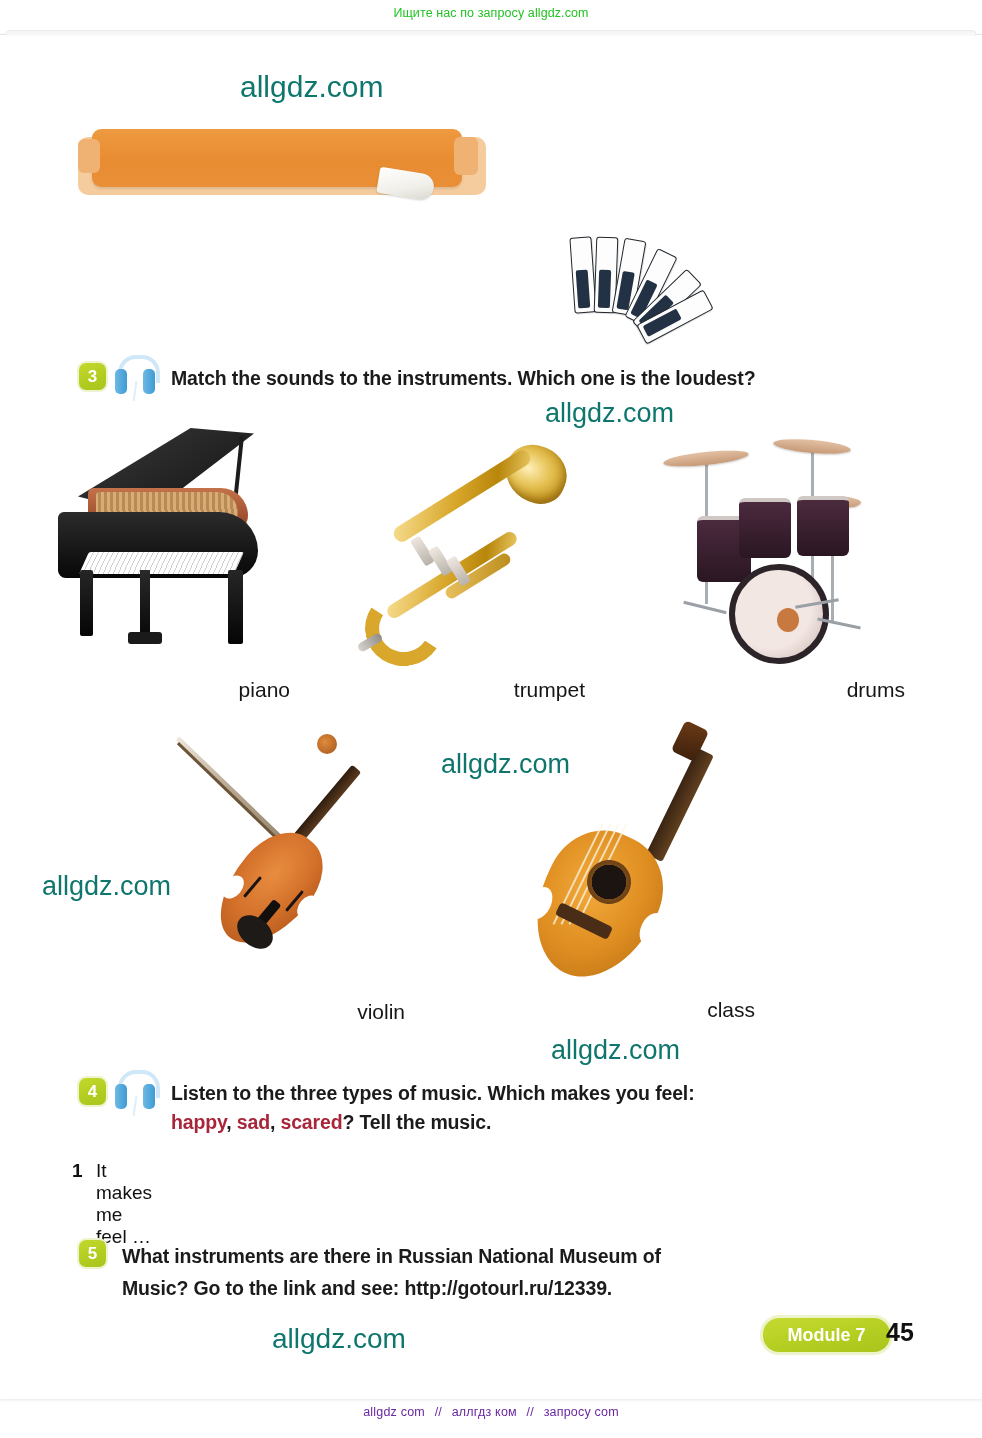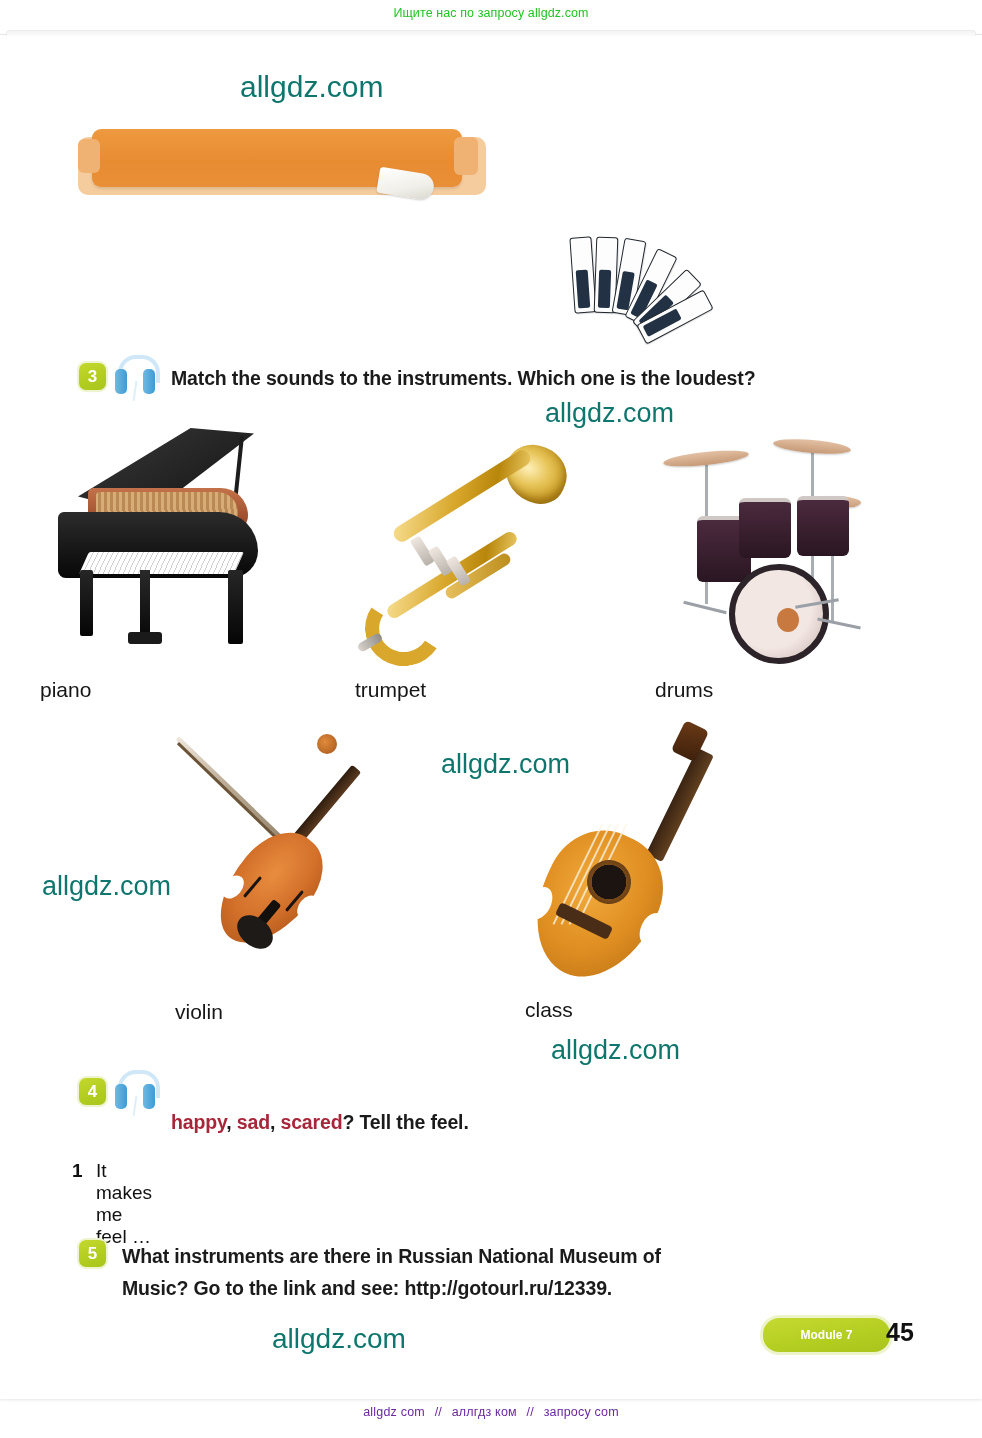--- a/index.html
+++ b/index.html
@@ -135,7 +135,7 @@
   
   .cell{position:absolute;}
   .cap{
-    position:absolute;width:100%;text-align:left;
+    position:absolute;width:100%;text-align:right;
     font-family:"Liberation Sans", sans-serif;font-size:21px;color:#161616;
   }
   .art{position:absolute;left:0;top:0;}

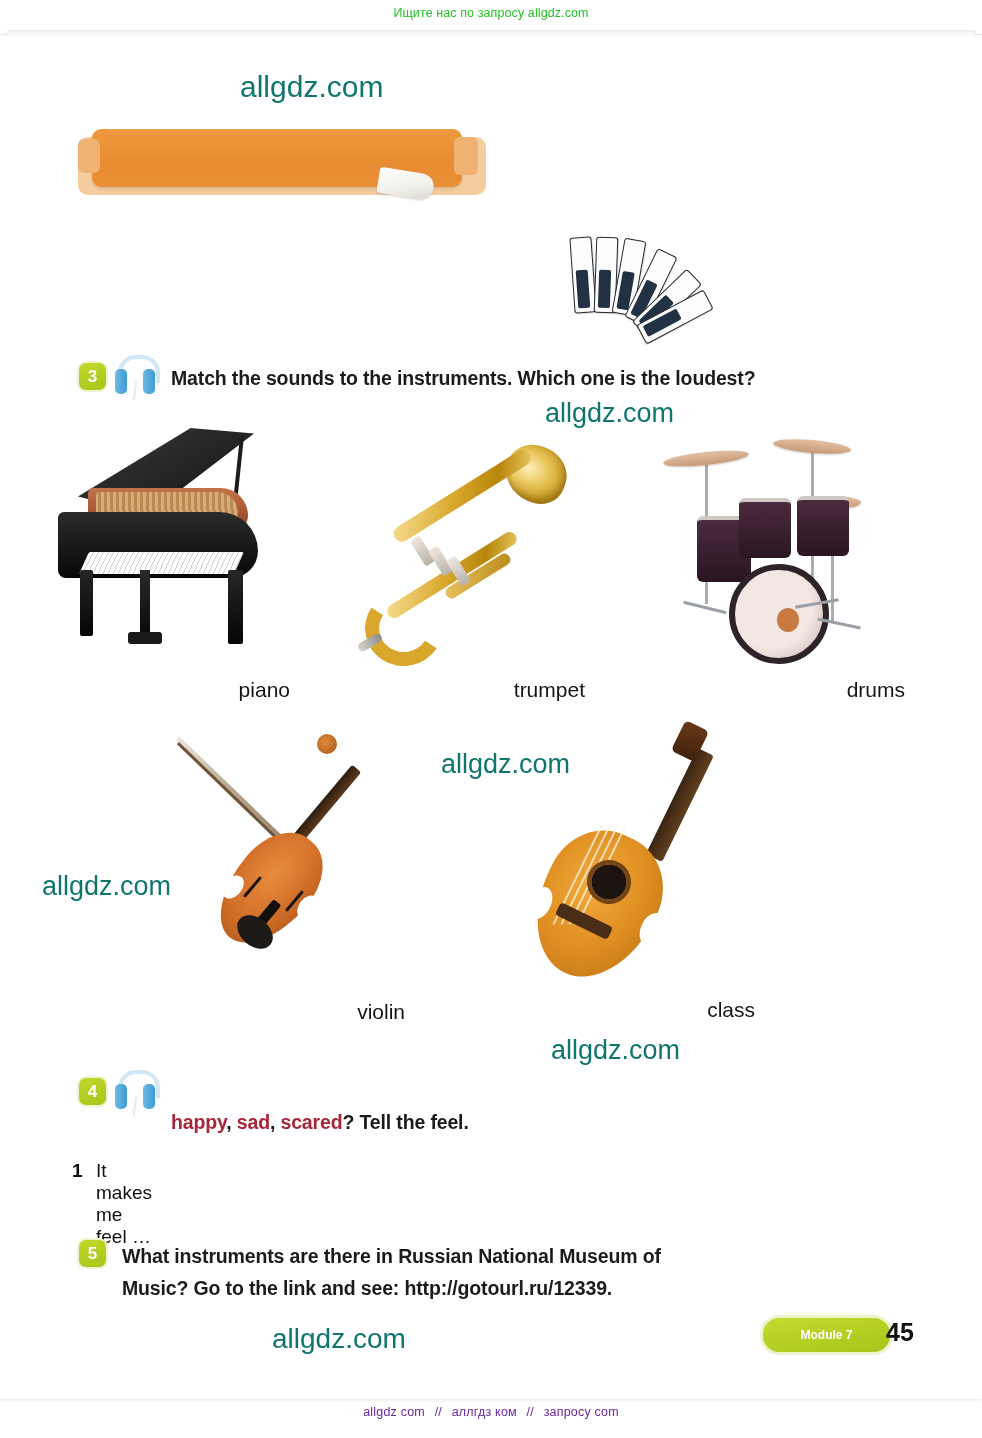--- a/index.html
+++ b/index.html
@@ -507,7 +507,7 @@
       <div class="cord"></div>
   </div>
   <div class="task" style="left:171px;top:1079px;width:700px;">
-    <br>
+    <span>Listen to the three types of music. Which makes you feel:</span><br>
     <span class="hl">happy</span><span>, </span><span class="hl">sad</span><span>, </span><span class="hl">scared</span><span>? Tell the feel.</span>
   </div>
   <div style="position:absolute;left:72px;top:1160px;font-size:19px;font-weight:700;color:#111;font-family:'Liberation Sans',sans-serif;">1</div>

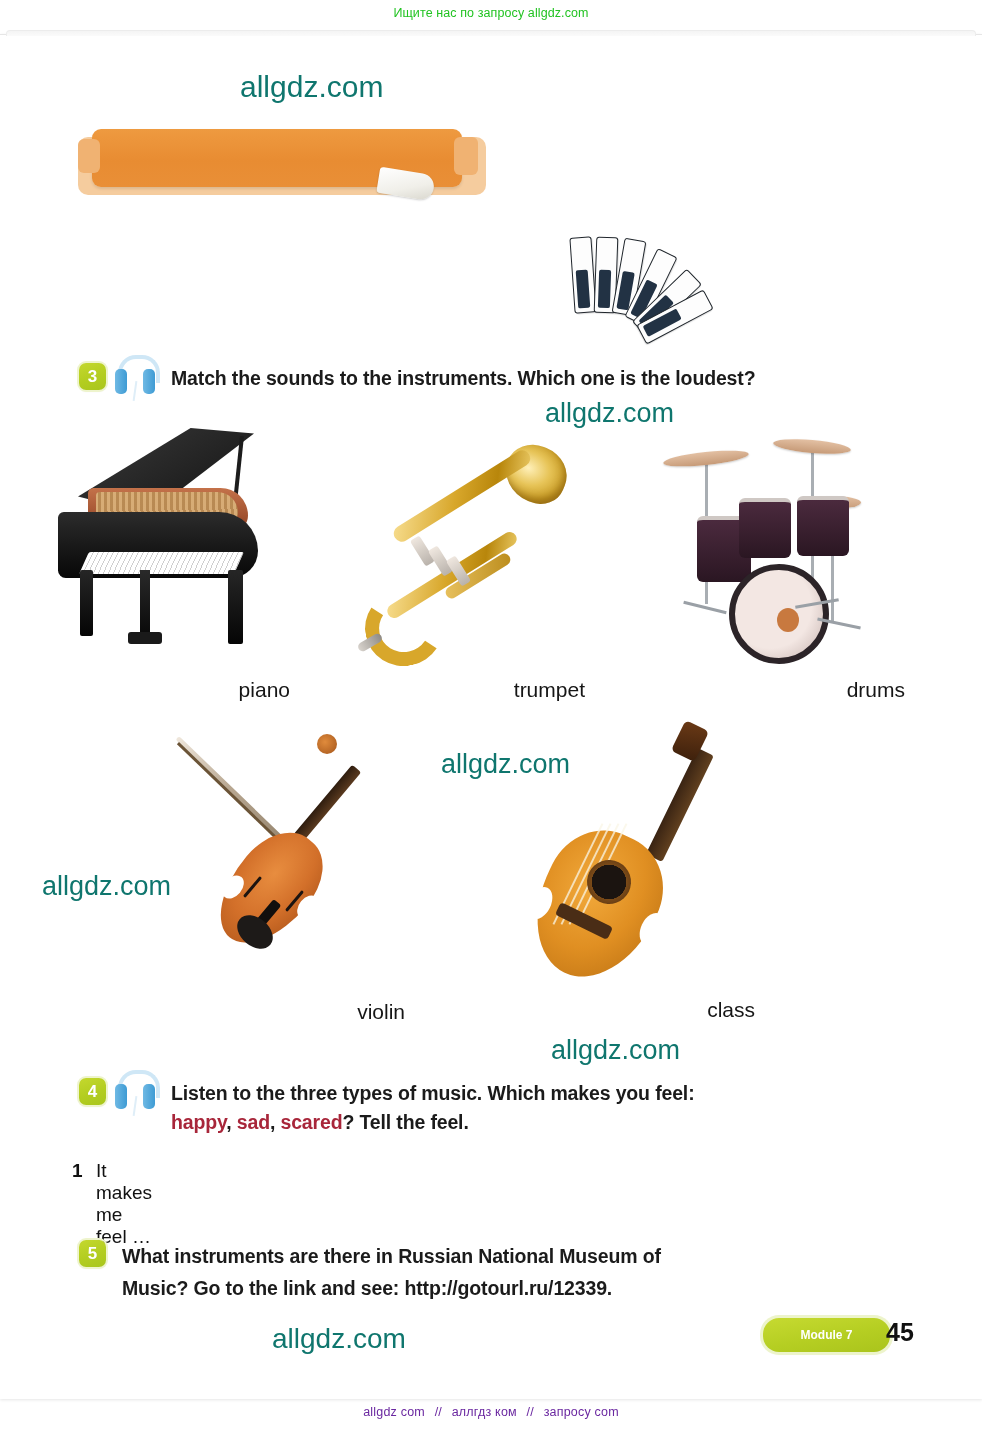--- a/index.html
+++ b/index.html
@@ -508,7 +508,7 @@
   </div>
   <div class="task" style="left:171px;top:1079px;width:700px;">
     <span>Listen to the three types of music. Which makes you feel:</span><br>
-    <span class="hl">happy</span><span>, </span><span class="hl">sad</span><span>, </span><span class="hl">scared</span><span>? Tell the feel.</span>
+    <span class="hl">happy</span><span>, </span><span class="hl">sad</span><span>, </span><span class="hl">scared</span><span>? Tell the music.</span>
   </div>
   <div style="position:absolute;left:72px;top:1160px;font-size:19px;font-weight:700;color:#111;font-family:'Liberation Sans',sans-serif;">1</div>
   <div style="position:absolute;left:96px;top:1160px;font-size:19px;color:#111;font-family:'Liberation Sans',sans-serif;">It makes me feel … .</div>

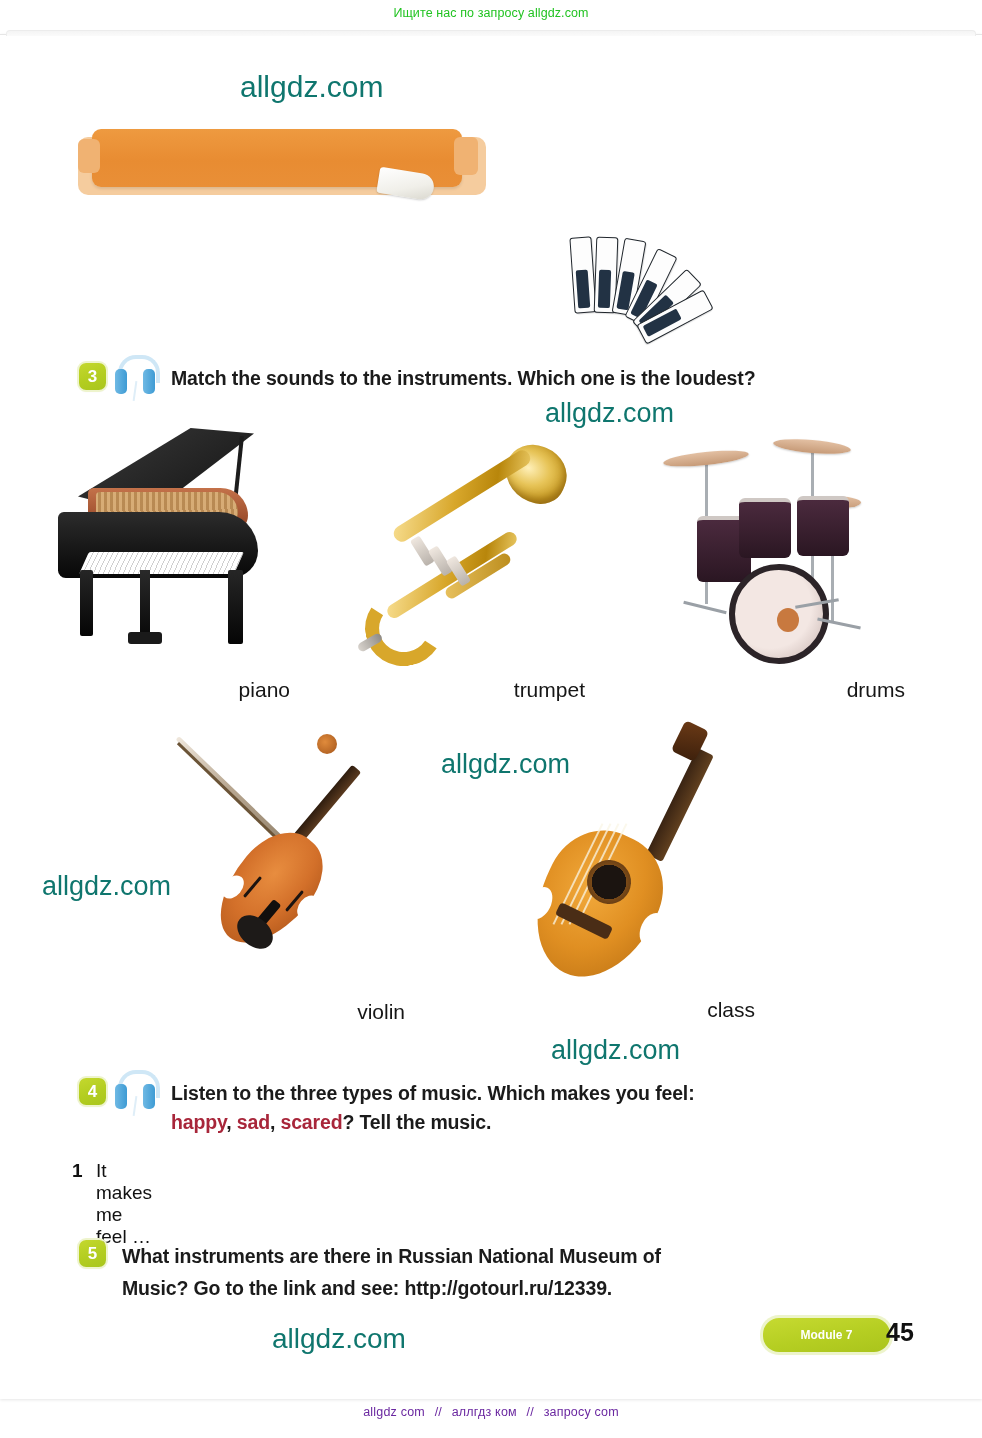--- a/index.html
+++ b/index.html
@@ -345,7 +345,7 @@
     position:absolute;left:763px;top:1318px;width:127px;height:34px;border-radius:16px;
     background:linear-gradient(170deg,#c6da31 0%,#b5ce22 55%,#aac41c 100%);
     box-shadow:0 0 0 3px #edf4cb, 0 1px 3px rgba(0,0,0,.18);
-    color:#fff;font-weight:700;font-size:12px;line-height:34px;text-align:center;
+    color:#fff;font-weight:700;font-size:18px;line-height:34px;text-align:center;
     font-family:"Liberation Sans", sans-serif;
   }
   .page-no{

